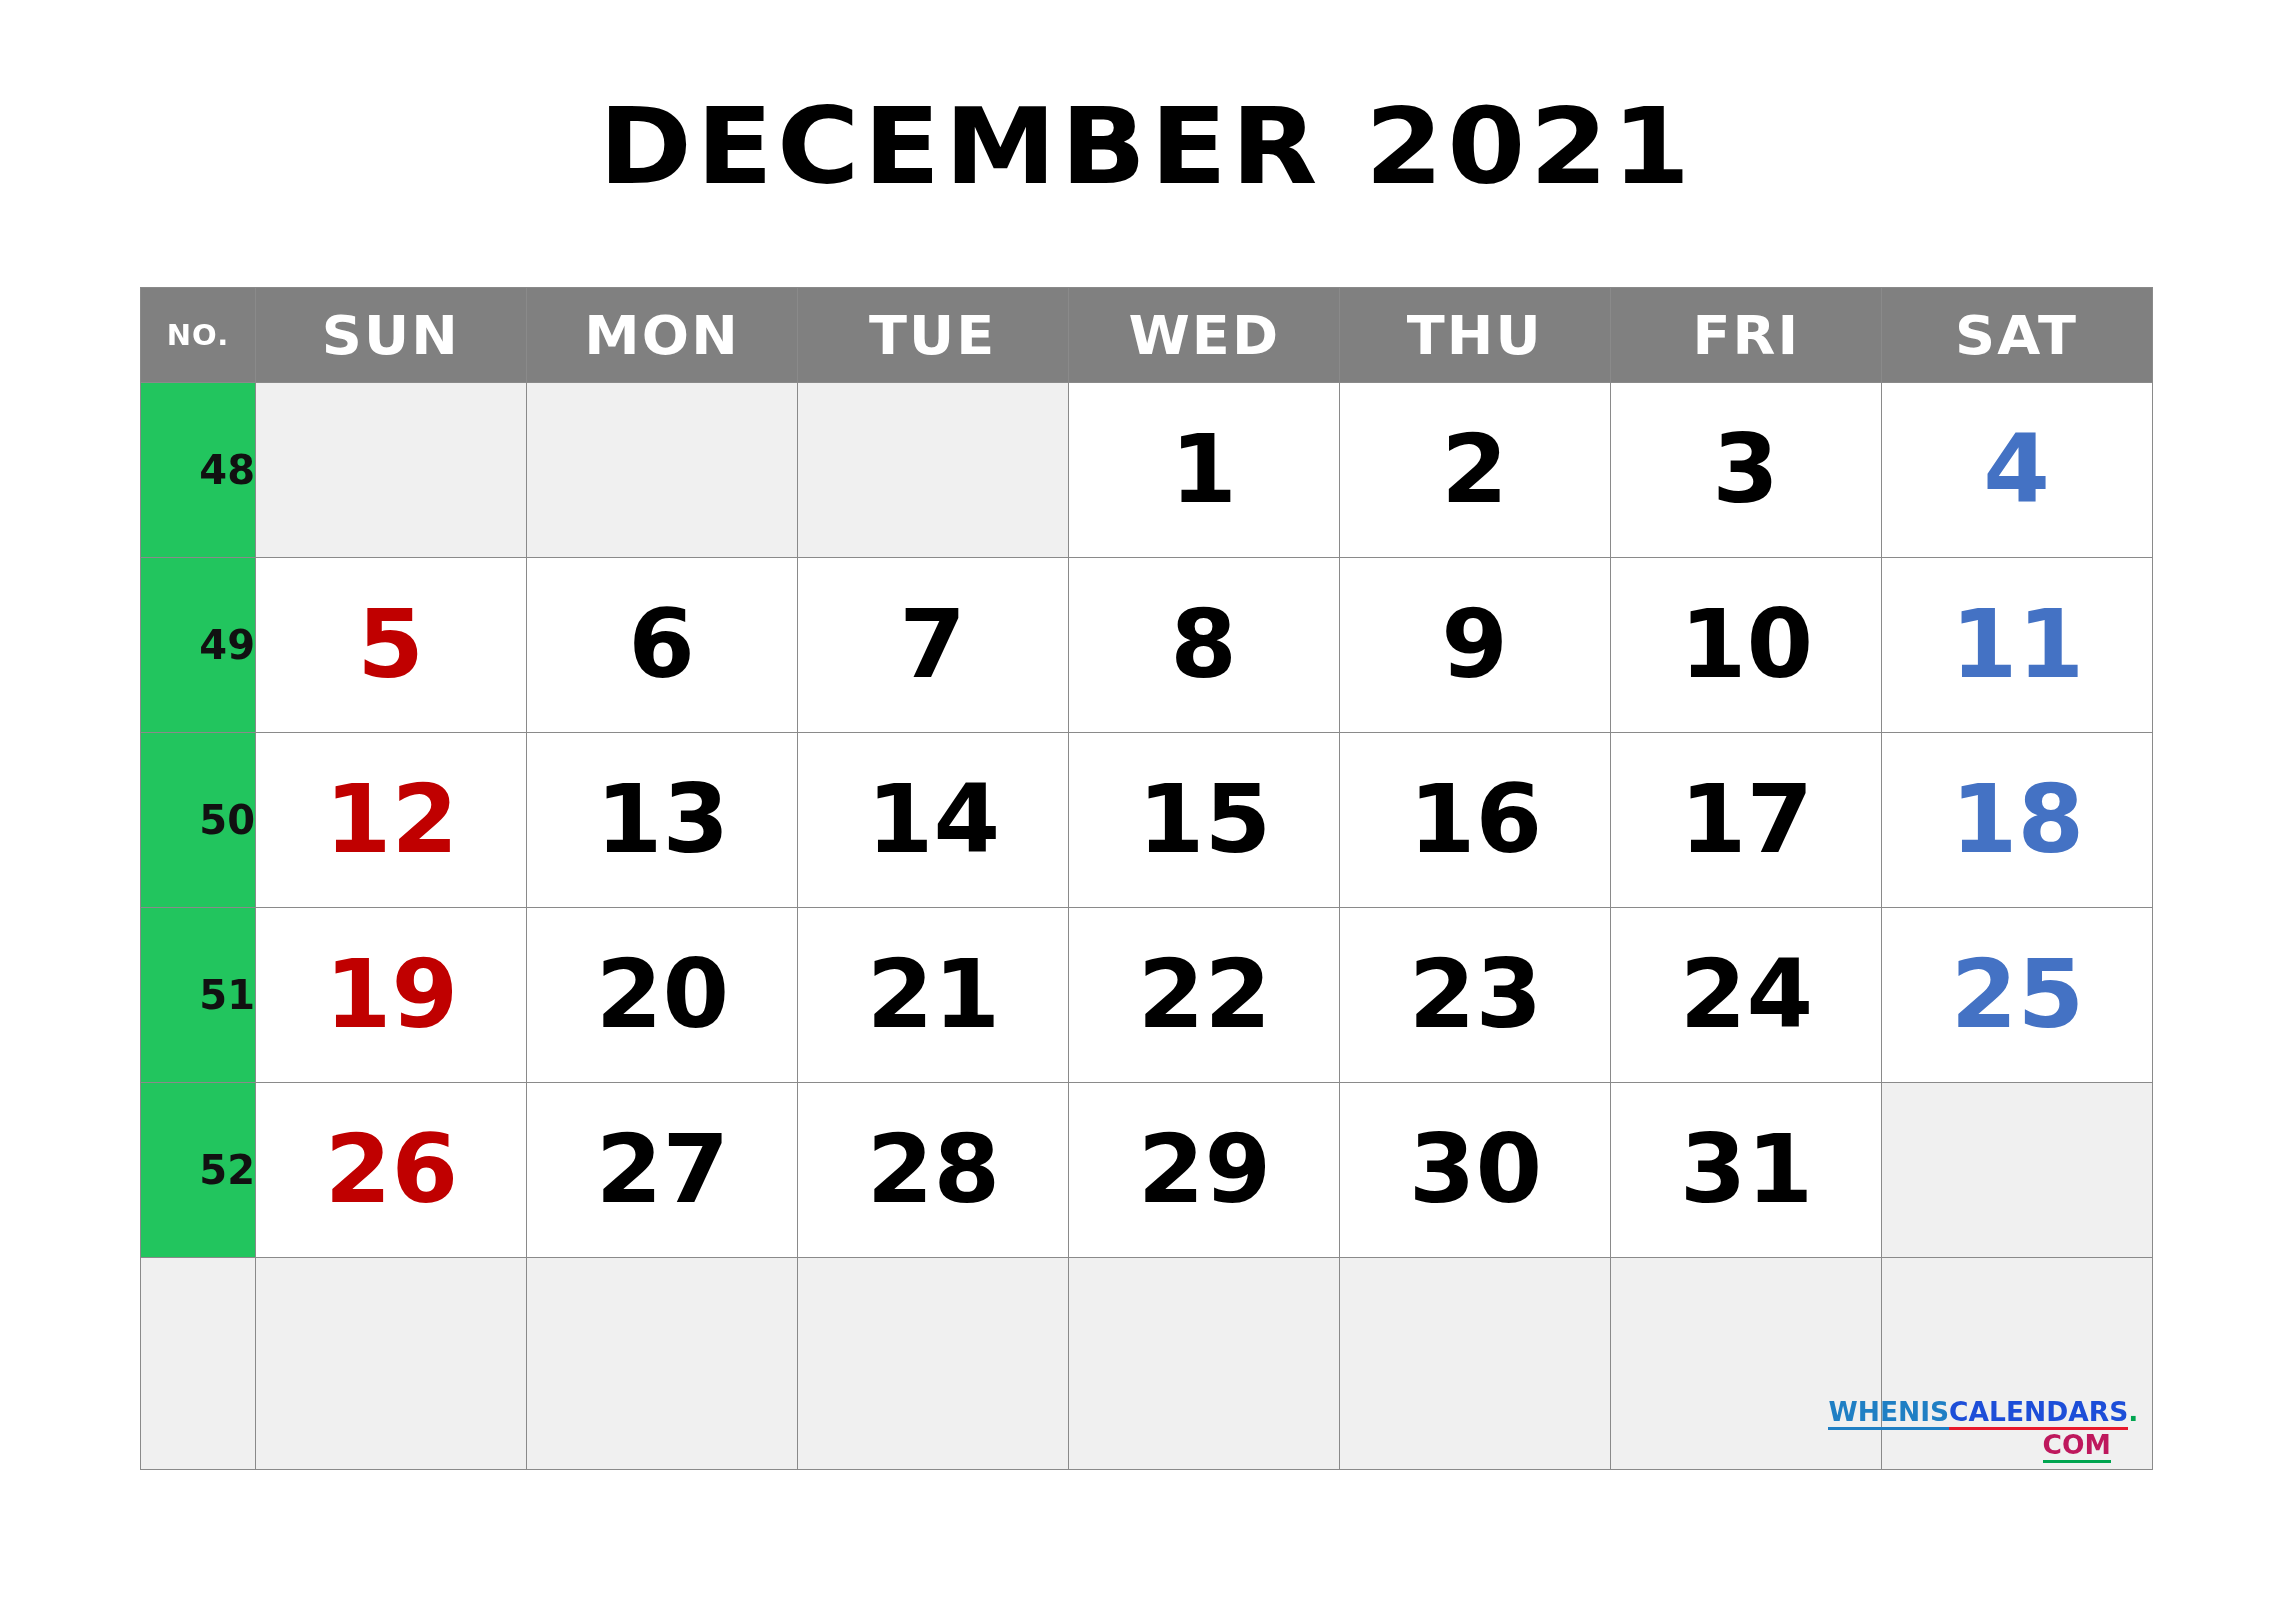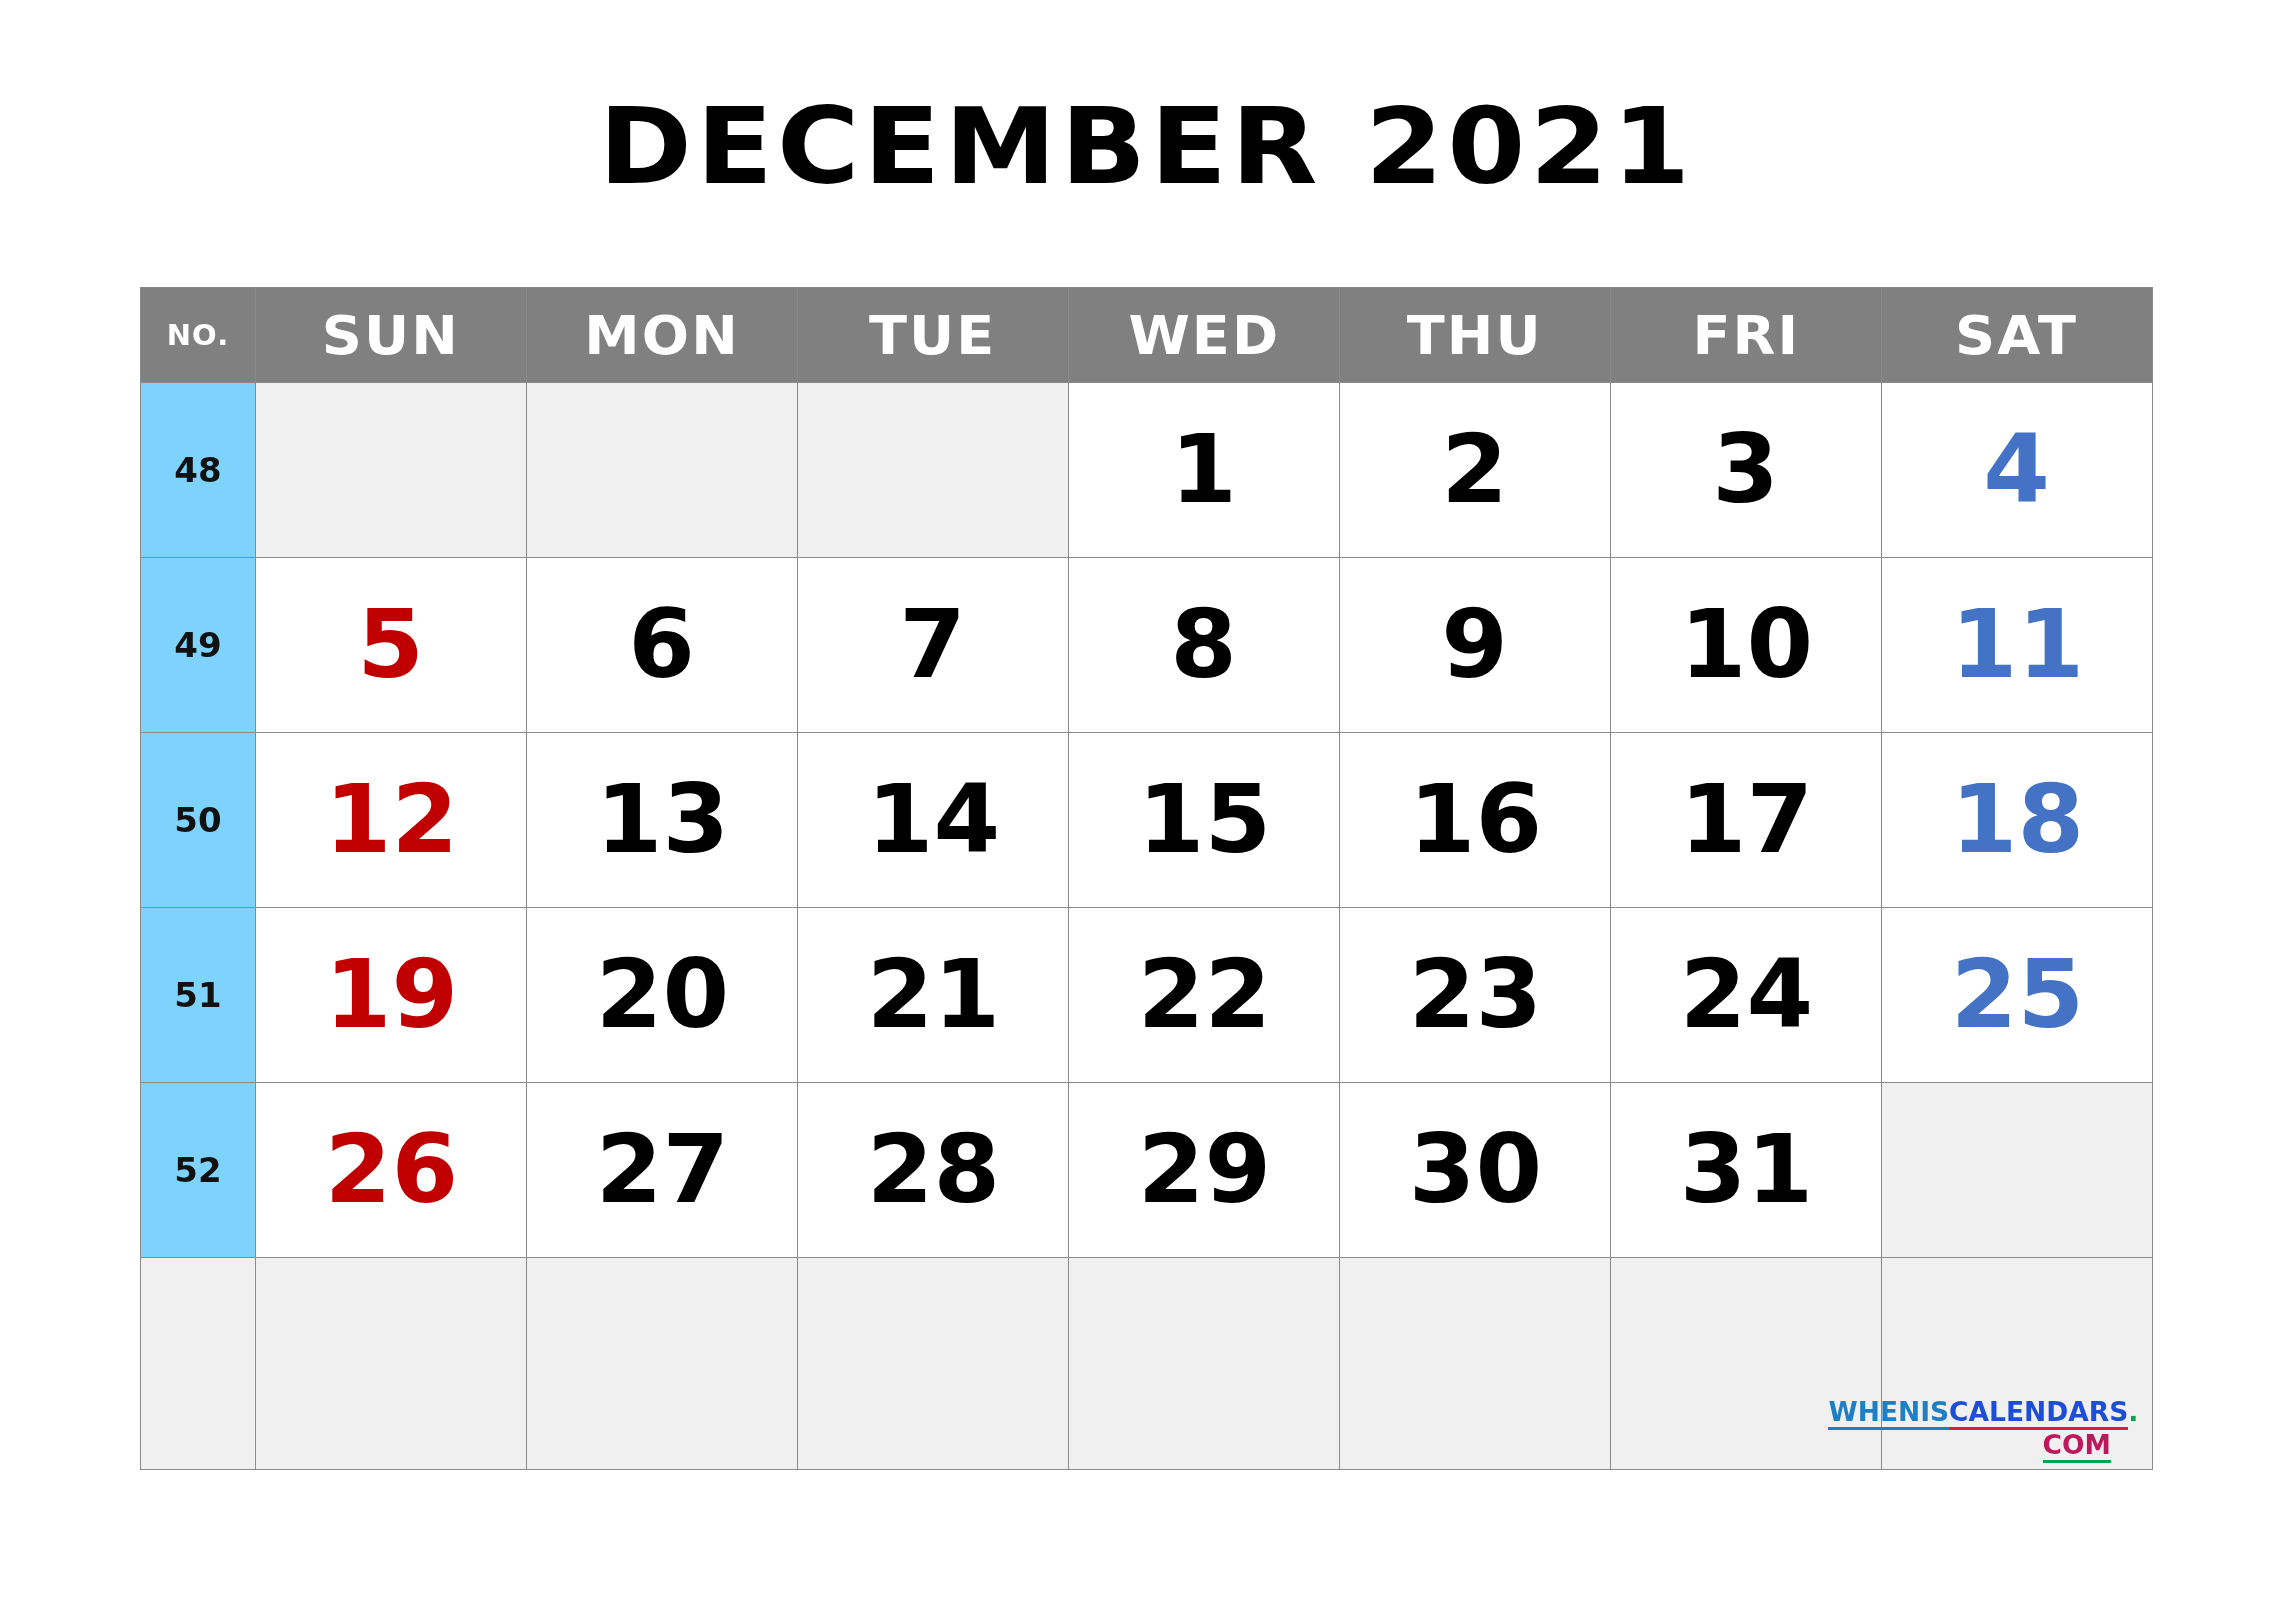--- a/index.html
+++ b/index.html
@@ -82,13 +82,13 @@
   
   td.wk {
     width: 114px;
-    text-align: center;
+    text-align: right;
     vertical-align: middle;
     font-family: "DejaVu Sans", sans-serif;
     font-weight: bold;
-    font-size: 34px;
+    font-size: 40px;
     color: #111111;
-    background: #7dd3fc;
+    background: #22c55e;
   }
 
   

